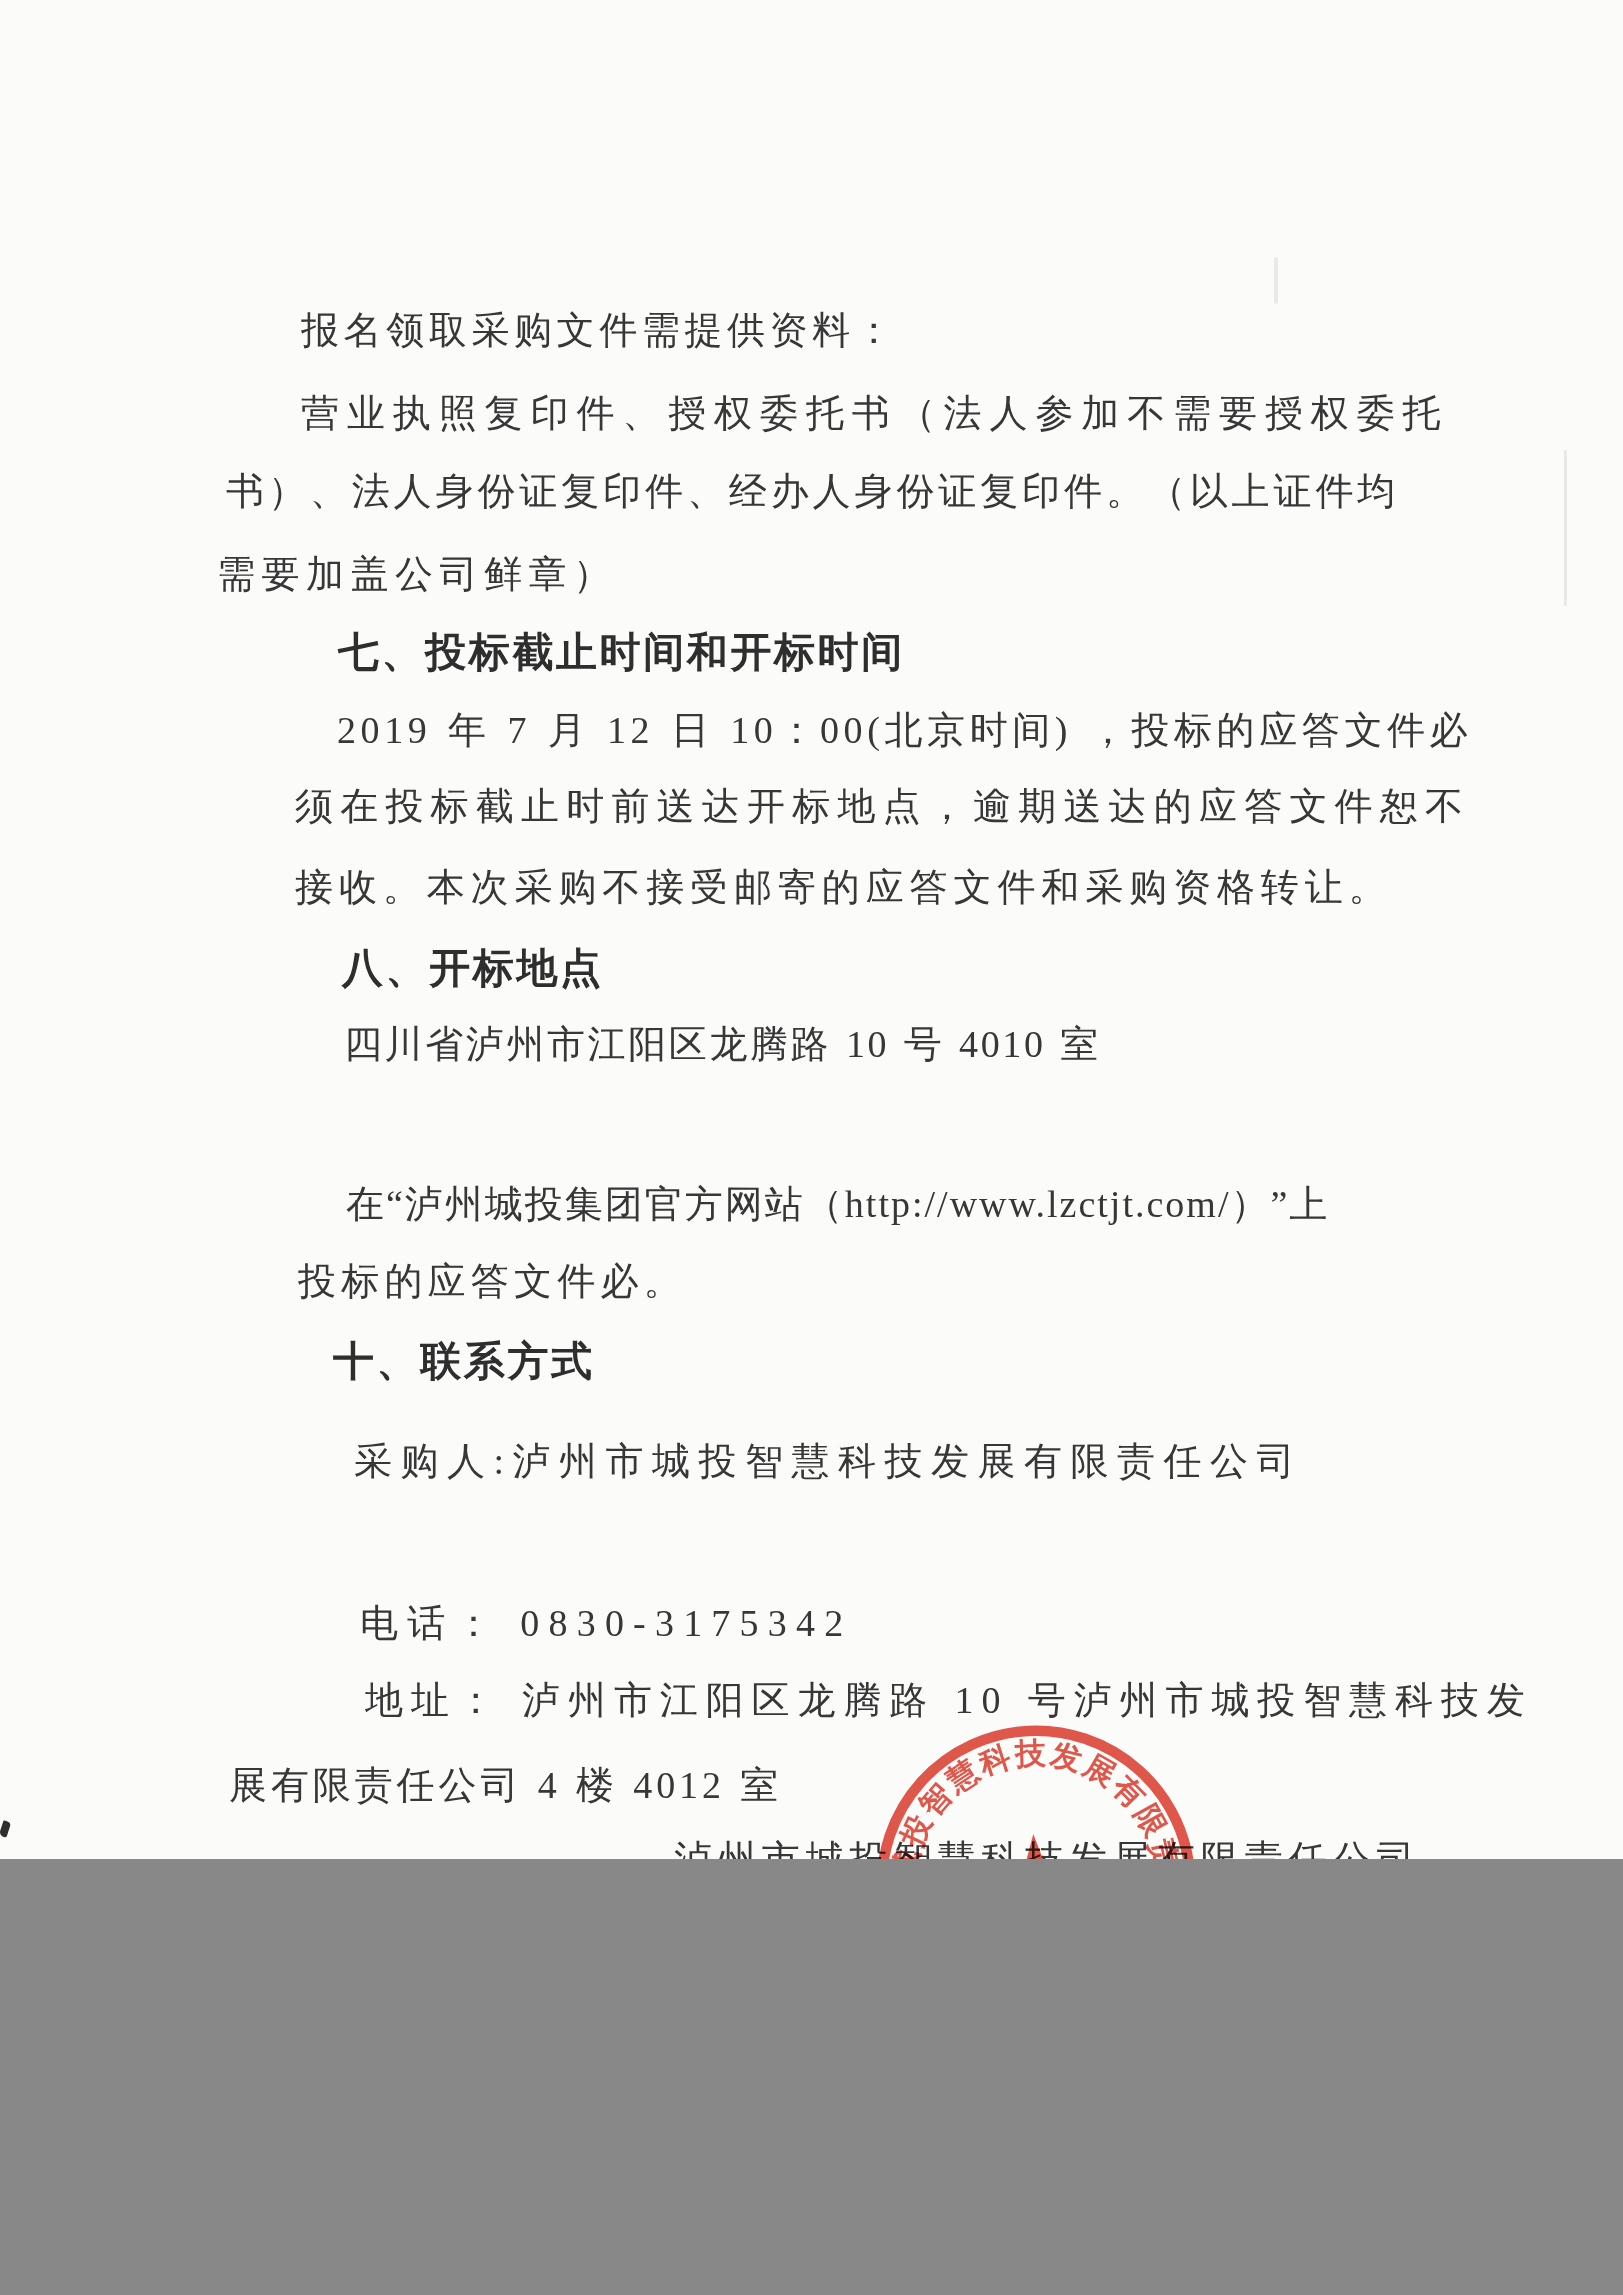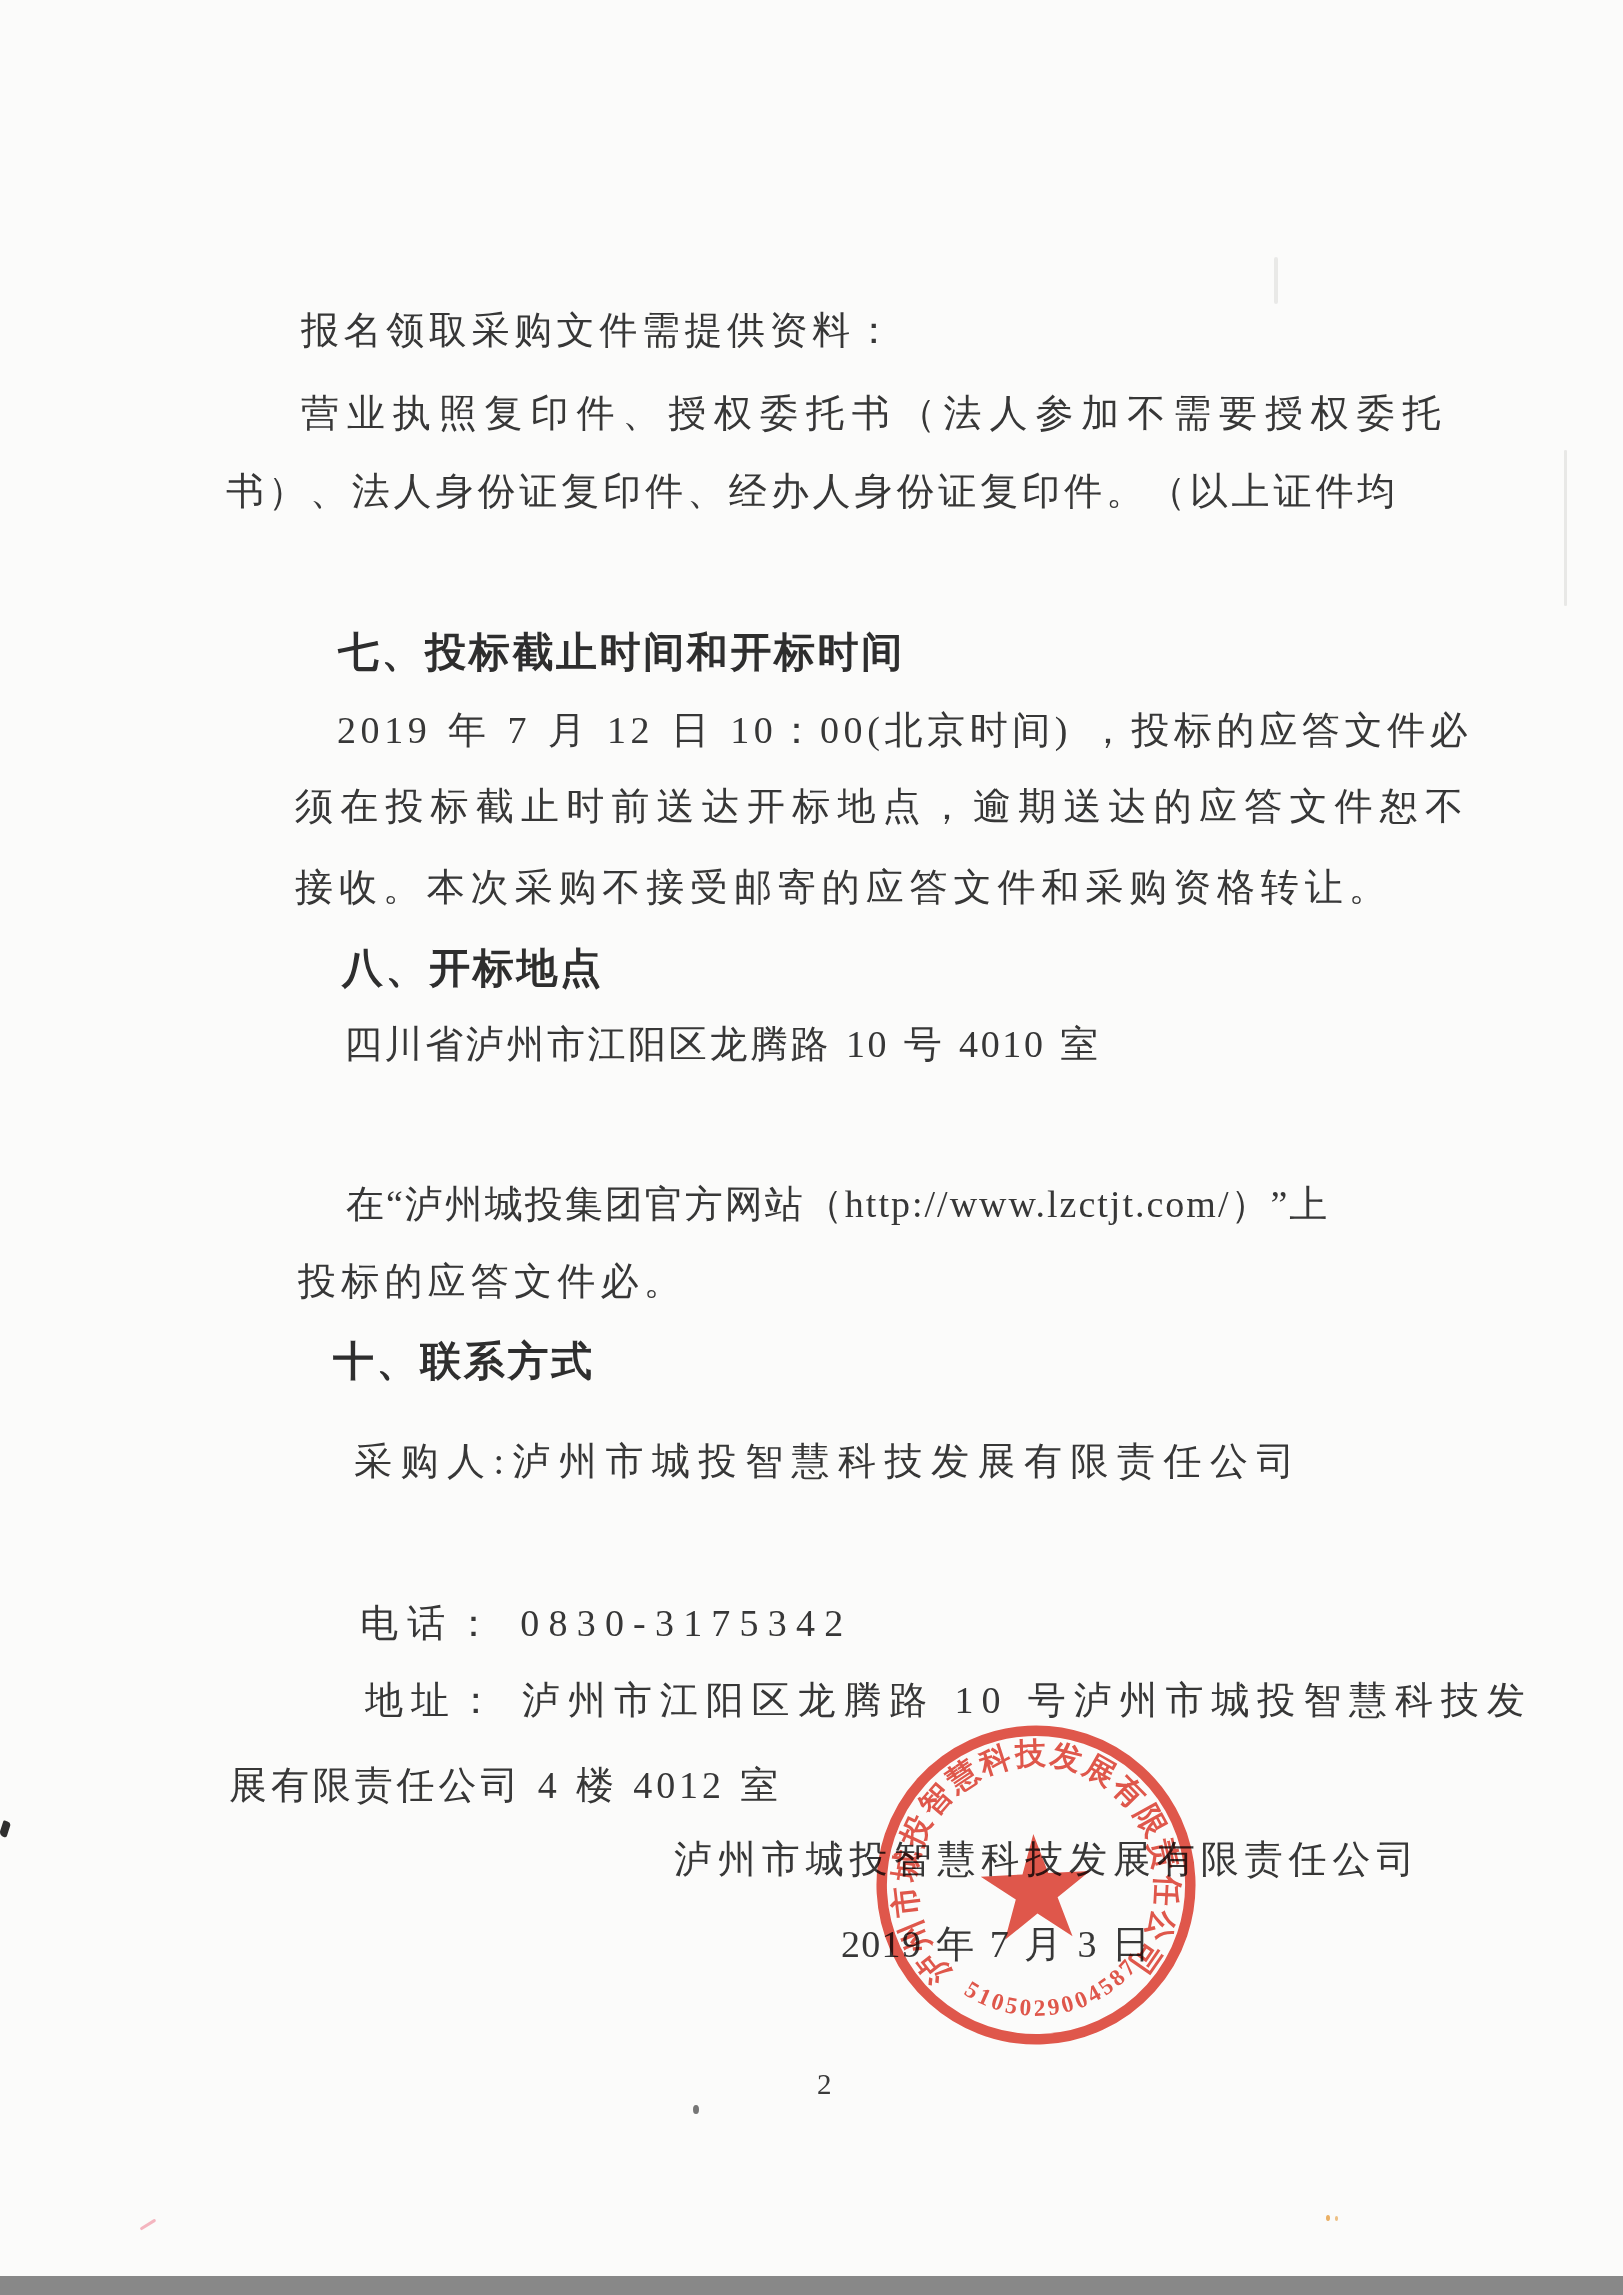--- a/index.html
+++ b/index.html
@@ -5,7 +5,7 @@
   html,body{margin:0;padding:0;background:#888;}
   .page{
     position:relative;
-    width:1623px;height:2276px;
+    width:1623px;height:1859px;
     background:#fbfbfa;
     overflow:hidden;
     font-family:"Liberation Serif", serif;

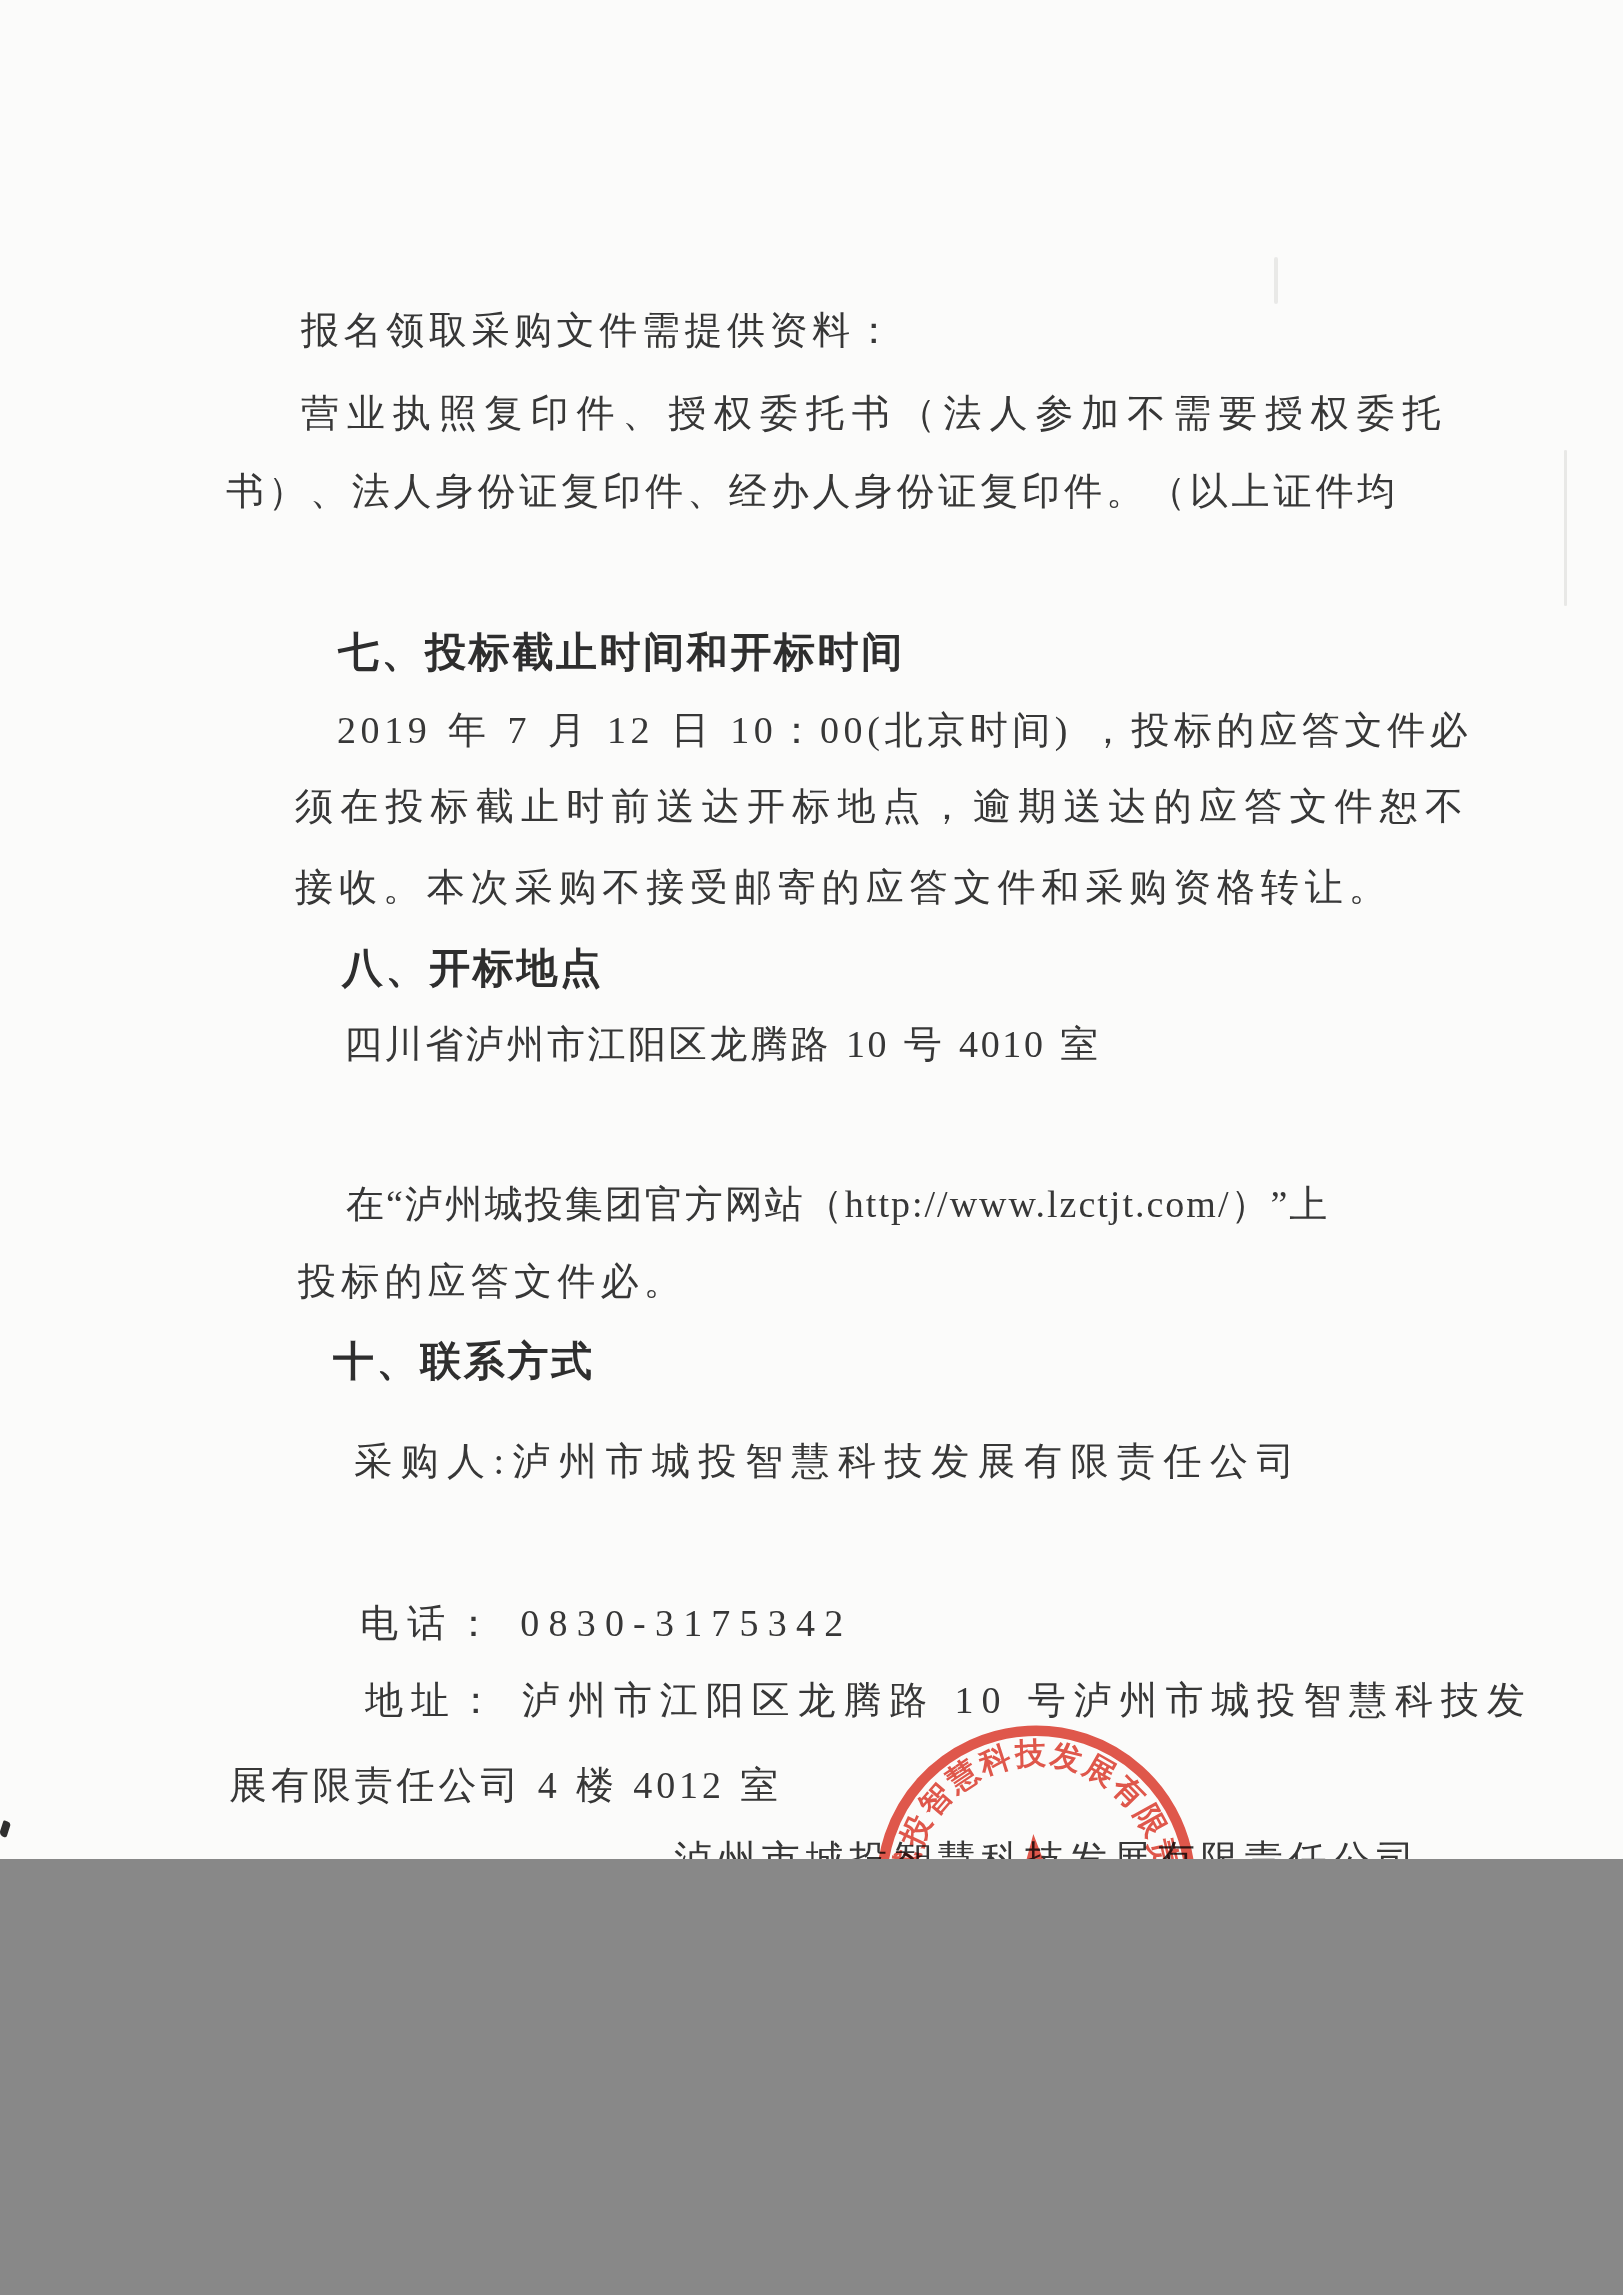--- a/index.html
+++ b/index.html
@@ -72,6 +72,7 @@
   <div class="line l0">报名领取采购文件需提供资料：</div>
   <div class="line l1">营业执照复印件、授权委托书（法人参加不需要授权委托</div>
   <div class="line l2">书）、法人身份证复印件、经办人身份证复印件。（以上证件均</div>
+  <div class="line l3">需要加盖公司鲜章）</div>
   <div class="line heading l4">七、投标截止时间和开标时间</div>
   <div class="line l5">2019 年 7 月 12 日 10：00(北京时间) ，投标的应答文件必</div>
   <div class="line l6">须在投标截止时前送达开标地点，逾期送达的应答文件恕不</div>

